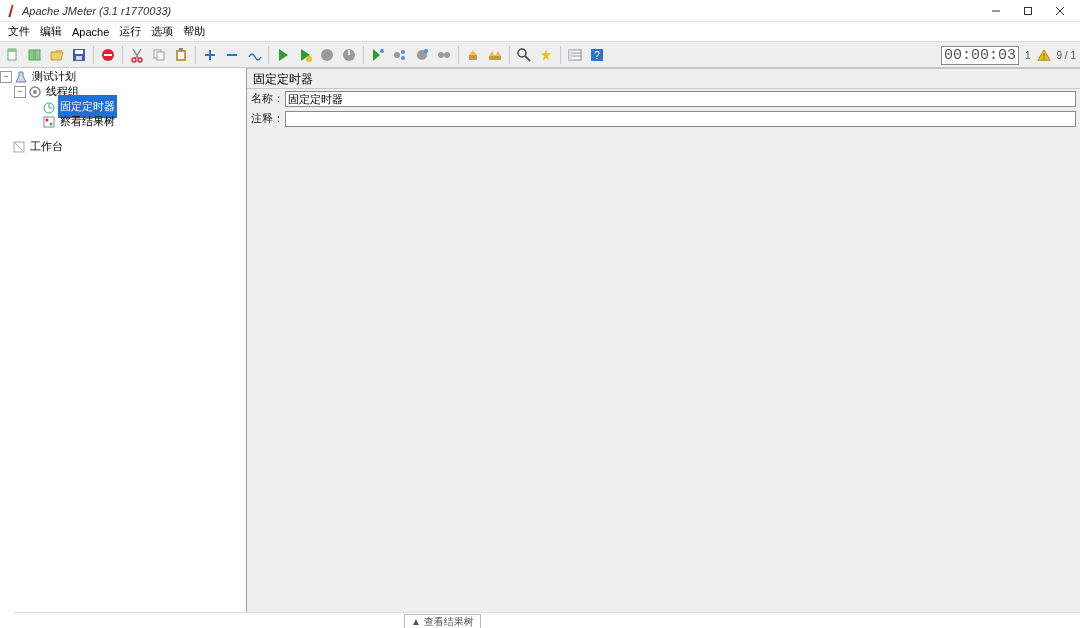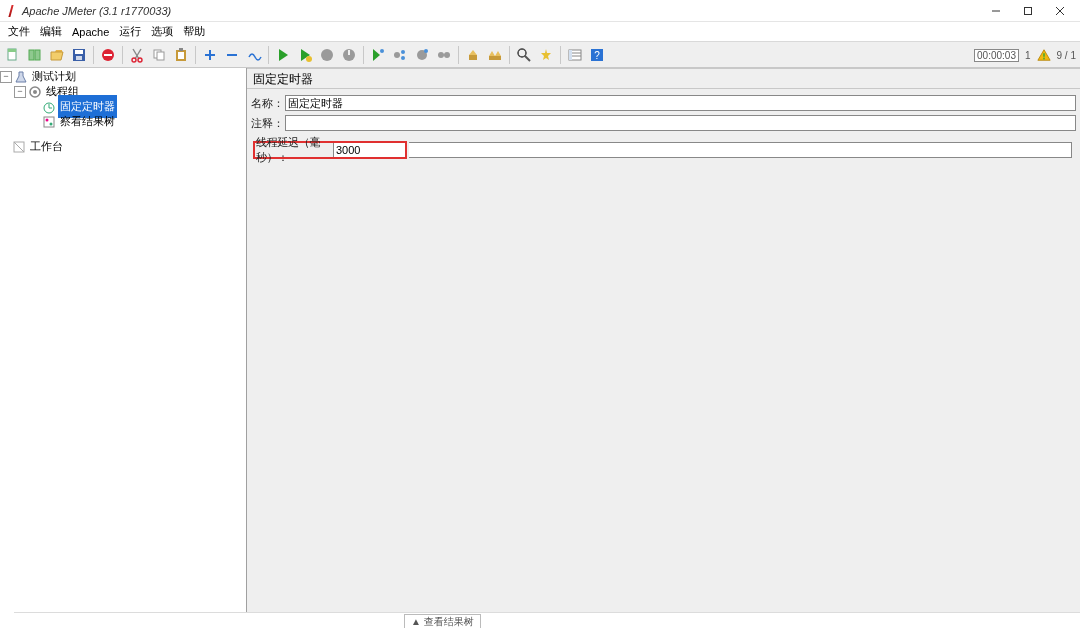--- a/index.html
+++ b/index.html
@@ -31,7 +31,7 @@
   .tb svg { width: 16px; height: 16px; display: block; }
   .tb-sep { width: 1px; height: 18px; background: #c8c8c8; margin: 0 2px; flex-shrink: 0; }
   .toolbar .right { position: absolute; right: 4px; top: 0; height: 26px; display: flex; align-items: center; gap: 6px; font-size: 10px; color: #555; }
-  .timer-box { border: 1px solid #888; padding: 0 2px; font-family: Liberation Sans, sans-serif; font-size: 10px; background: #fff; }
+  .timer-box { border: 1px solid #888; padding: 0 2px; font-family: Liberation Mono, monospace; font-size: 15px; background: #fff; }
   .warn-tri { width: 14px; height: 14px; }
 
   

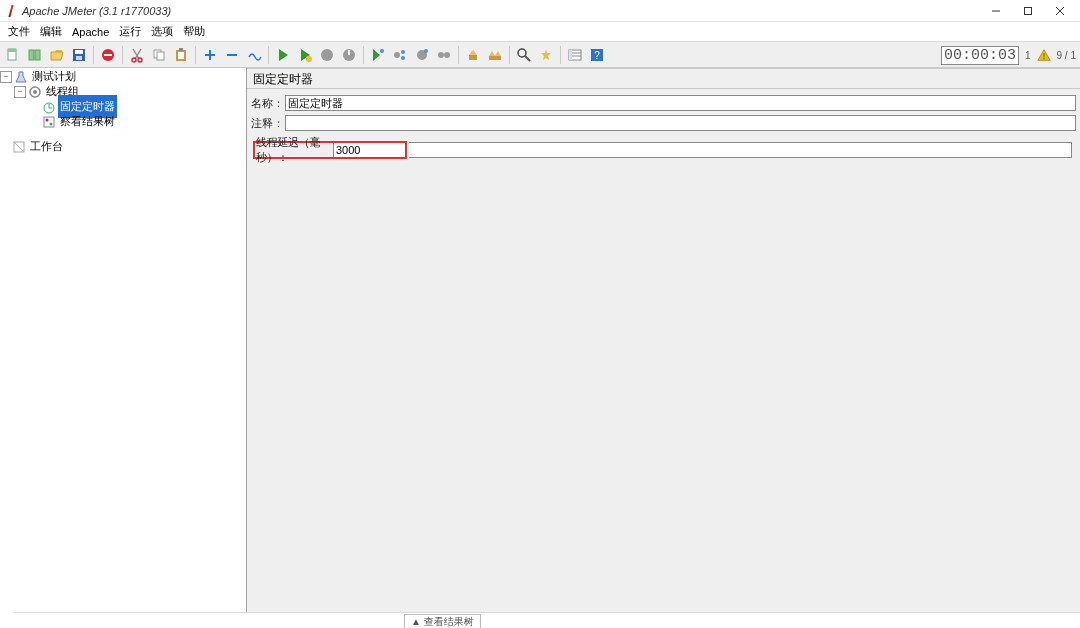--- a/index.html
+++ b/index.html
@@ -57,7 +57,7 @@
     border-bottom: 1px solid #c8c8c8;
   }
   .form-area { padding: 2px 4px; font-size: 11px; }
-  .form-row { display: flex; align-items: flex-end; height: 20px; margin-bottom: 0; }
+  .form-row { display: flex; align-items: flex-start; height: 20px; margin-bottom: 0; }
   .form-row label { width: 34px; color: #222; }
   .form-row input[type=text] {
     flex: 1; height: 16px; border: 1px solid #888; background: #fff; font-size: 11px; padding: 0 2px;

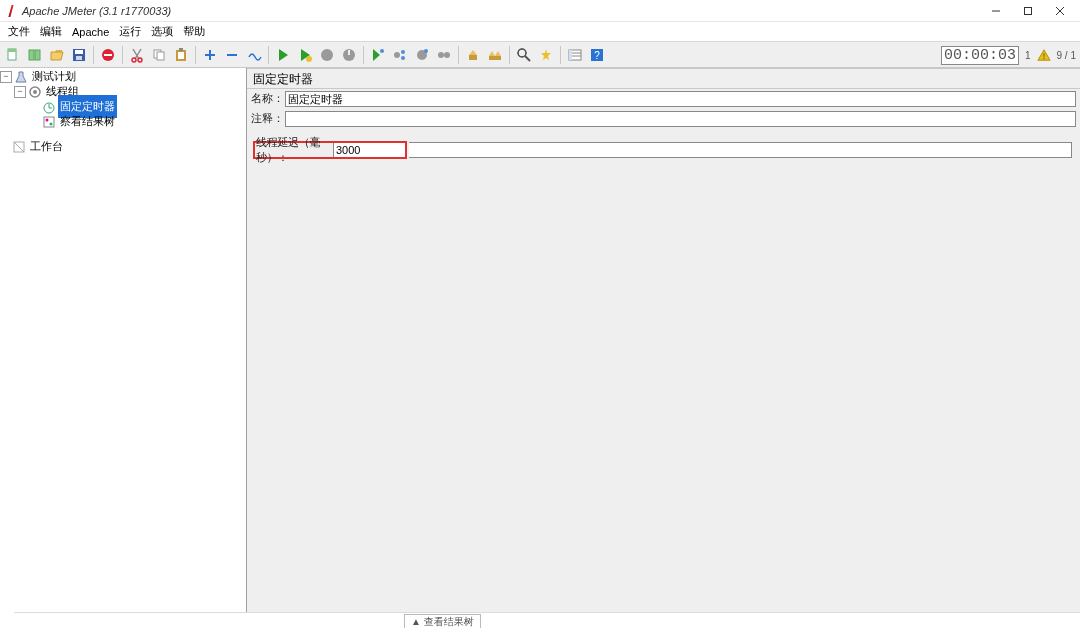--- a/index.html
+++ b/index.html
@@ -376,13 +376,6 @@
         <input type="text" value="" style="">
       </div>
       <div class="spacer8"></div>
-      <div class="delay-wrap">
-        <div class="delay-row">
-          <label>线程延迟（毫秒）：</label>
-          <input type="text" value="3000" style="">
-        </div>
-        <div class="delay-long"></div>
-      </div>
     </div>
   </div>
 </div>

